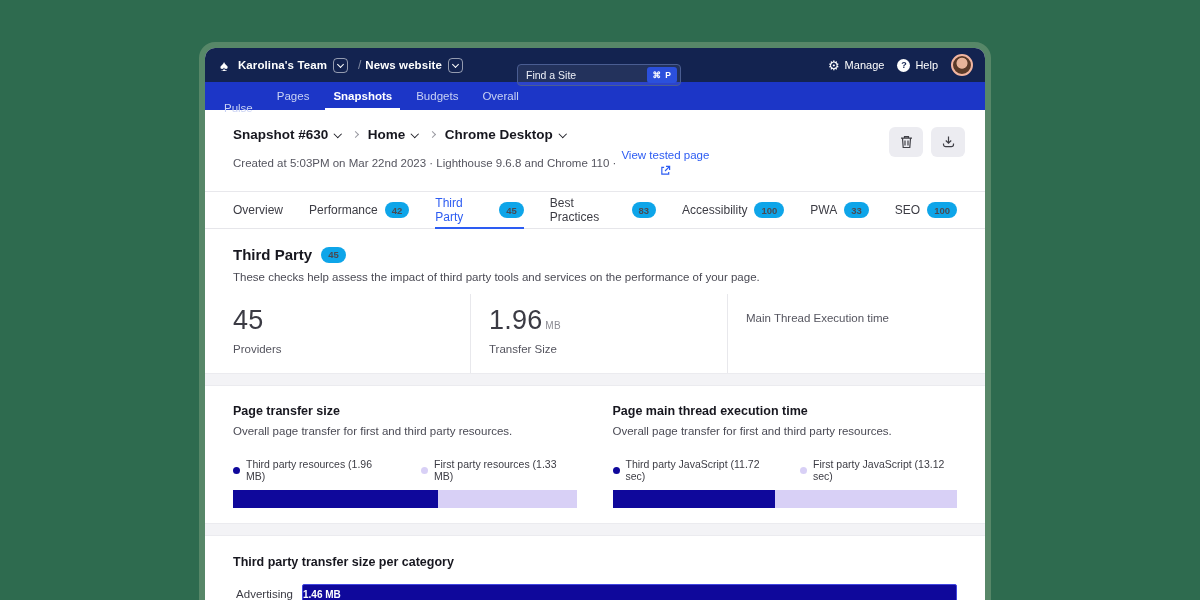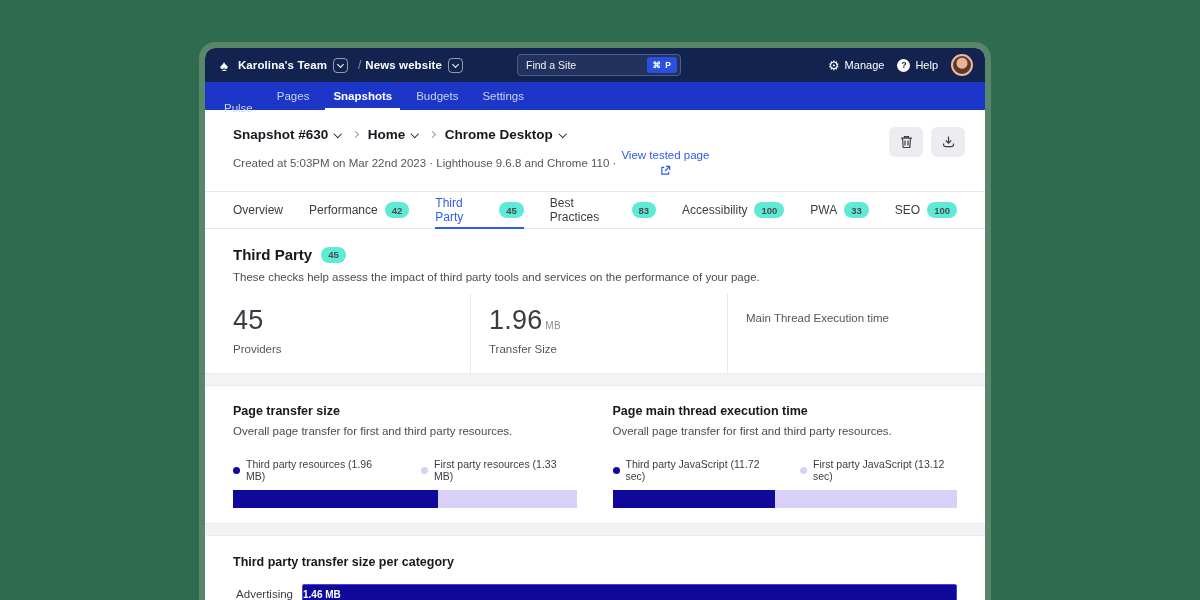--- a/index.html
+++ b/index.html
@@ -35,7 +35,7 @@
   }
   .tb-slash { color:rgba(255,255,255,.45); font-size:12px; margin:0 4px; }
   .searchbox {
-    position:absolute; left:312px; top:6px; width:164px; height:22px;
+    position:absolute; left:312px; top:16px; width:164px; height:22px;
     background:rgba(255,255,255,.07); border:1px solid #4A5D92; border-radius:4px;
     display:flex; align-items:center; padding:0 3px 0 8px; cursor:text;
   }

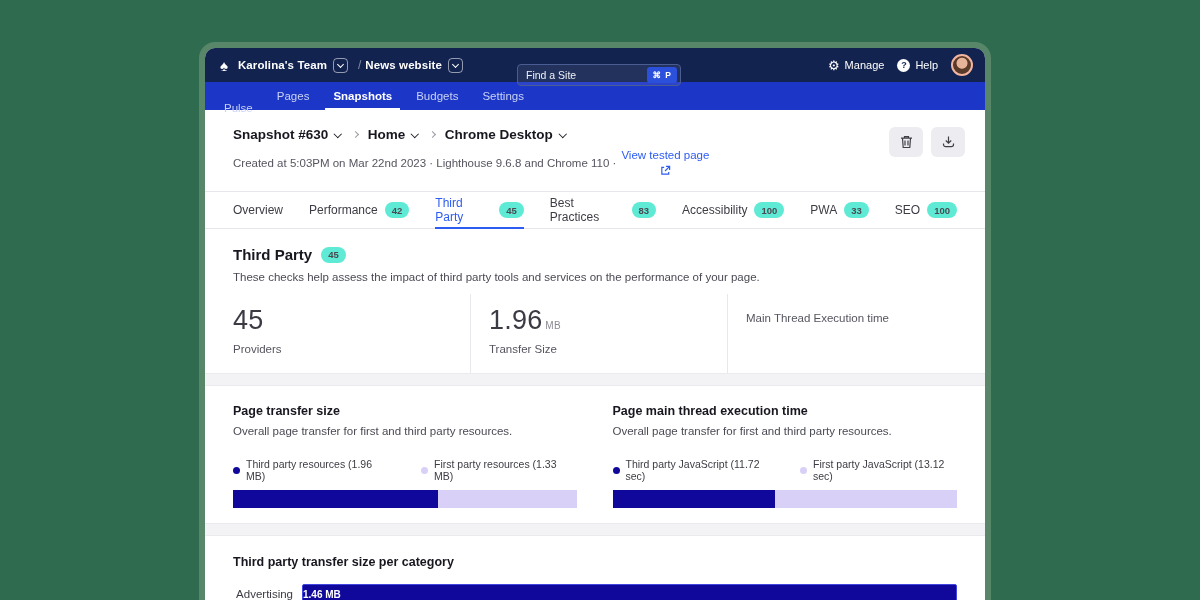--- a/index.html
+++ b/index.html
@@ -181,7 +181,7 @@
         <div class="bnav-item">Pages</div>
         <div class="bnav-item active">Snapshots</div>
         <div class="bnav-item">Budgets</div>
-        <div class="bnav-item">Settings</div>
+        <div class="bnav-item">Overall</div>
       </nav>
 
     <div class="content">

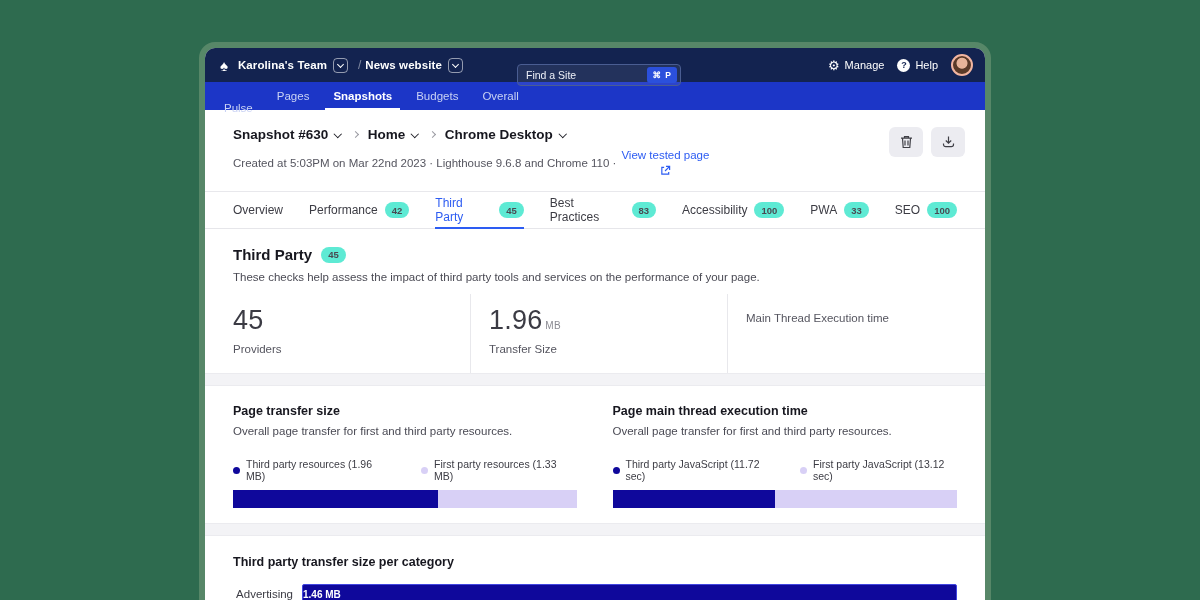--- a/index.html
+++ b/index.html
@@ -99,7 +99,7 @@
   .tab.active { color:#2D5CF2; }
   .tab.active::after { content:""; position:absolute; left:0; right:0; bottom:-1px; height:2px; background:#2D5CF2; }
   .pill {
-    background:#5eead4; color:#4A4A52; border-radius:999px; padding:2.5px 7px;
+    background:#0ea5e9; color:#4A4A52; border-radius:999px; padding:2.5px 7px;
     font-size:9.5px; font-weight:700;
   }
   

